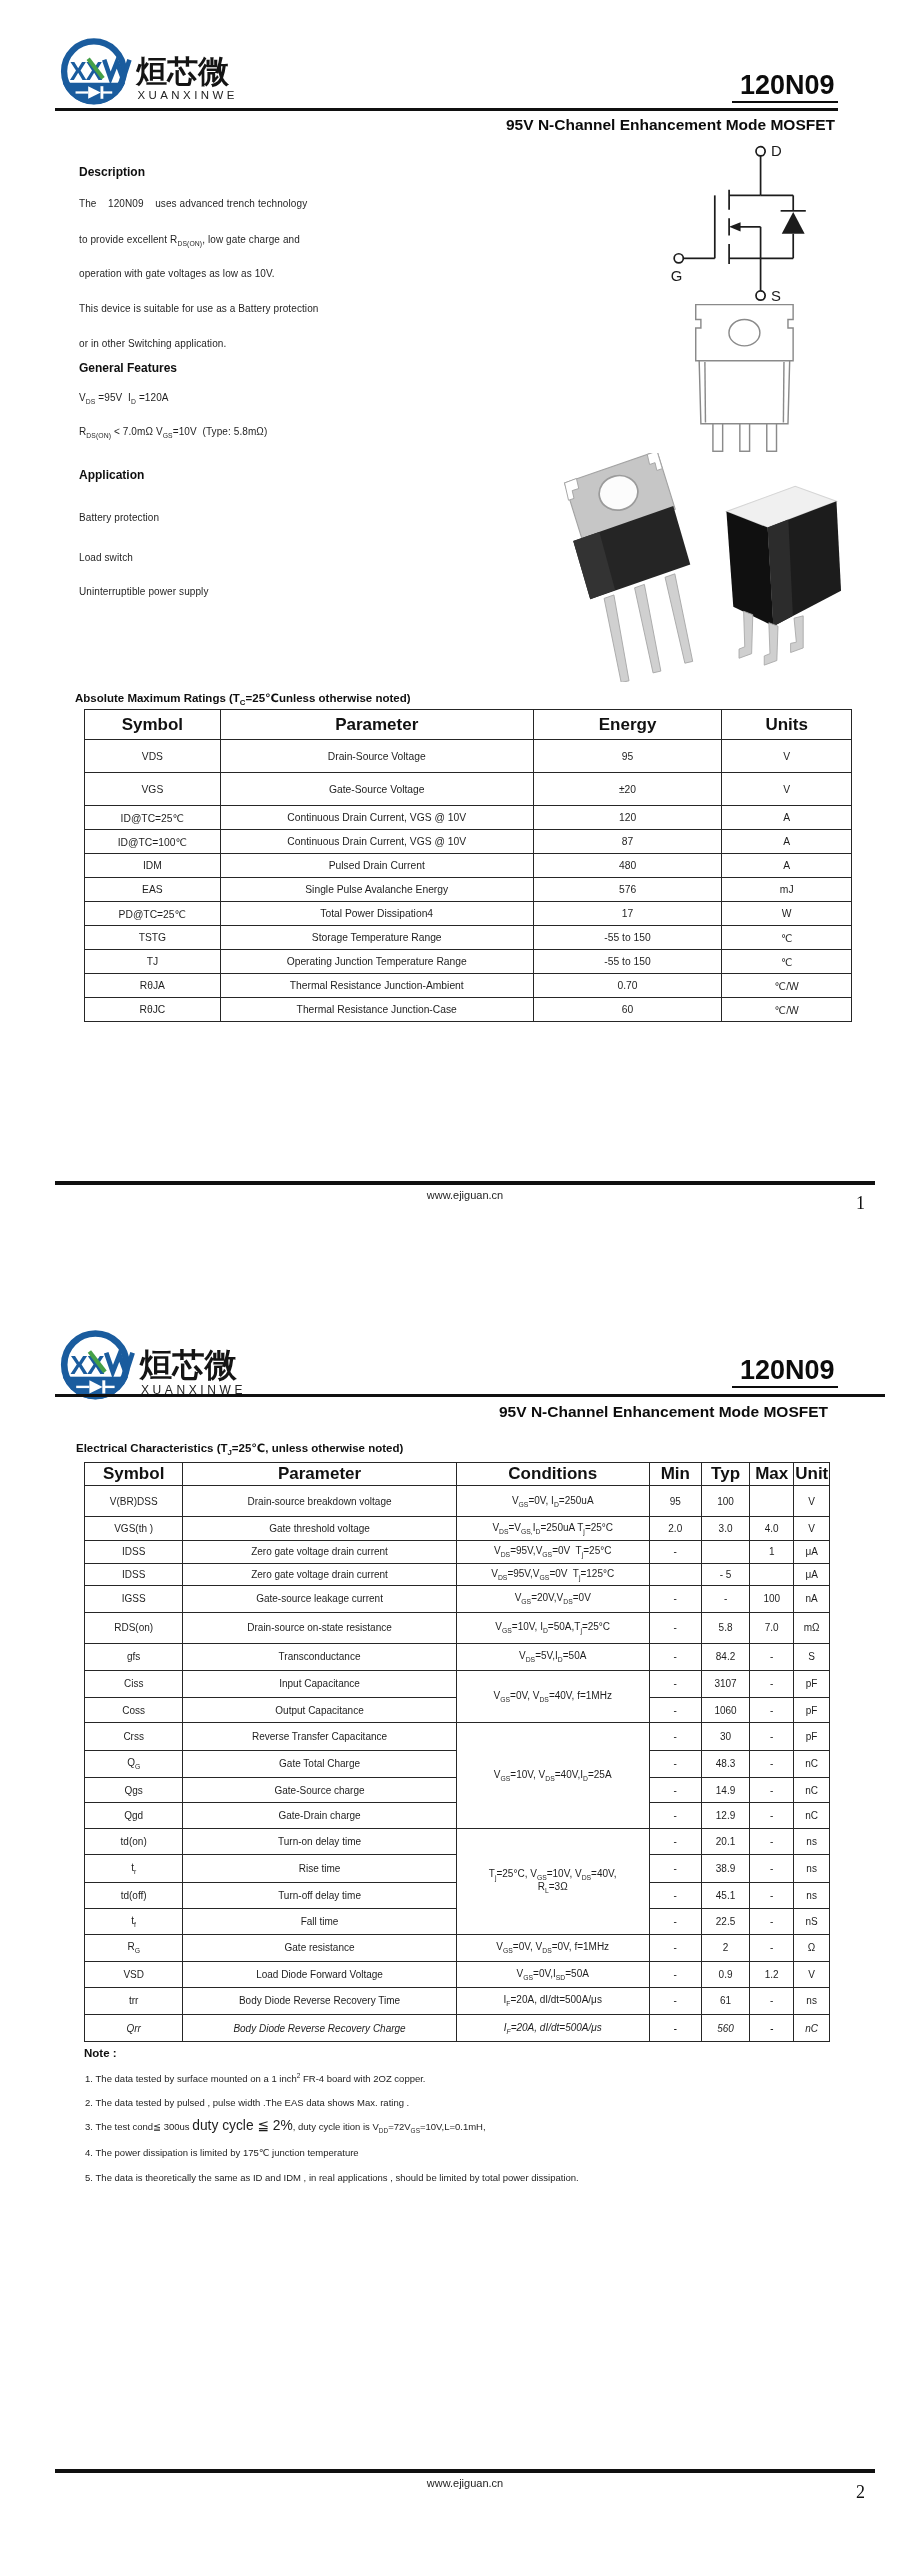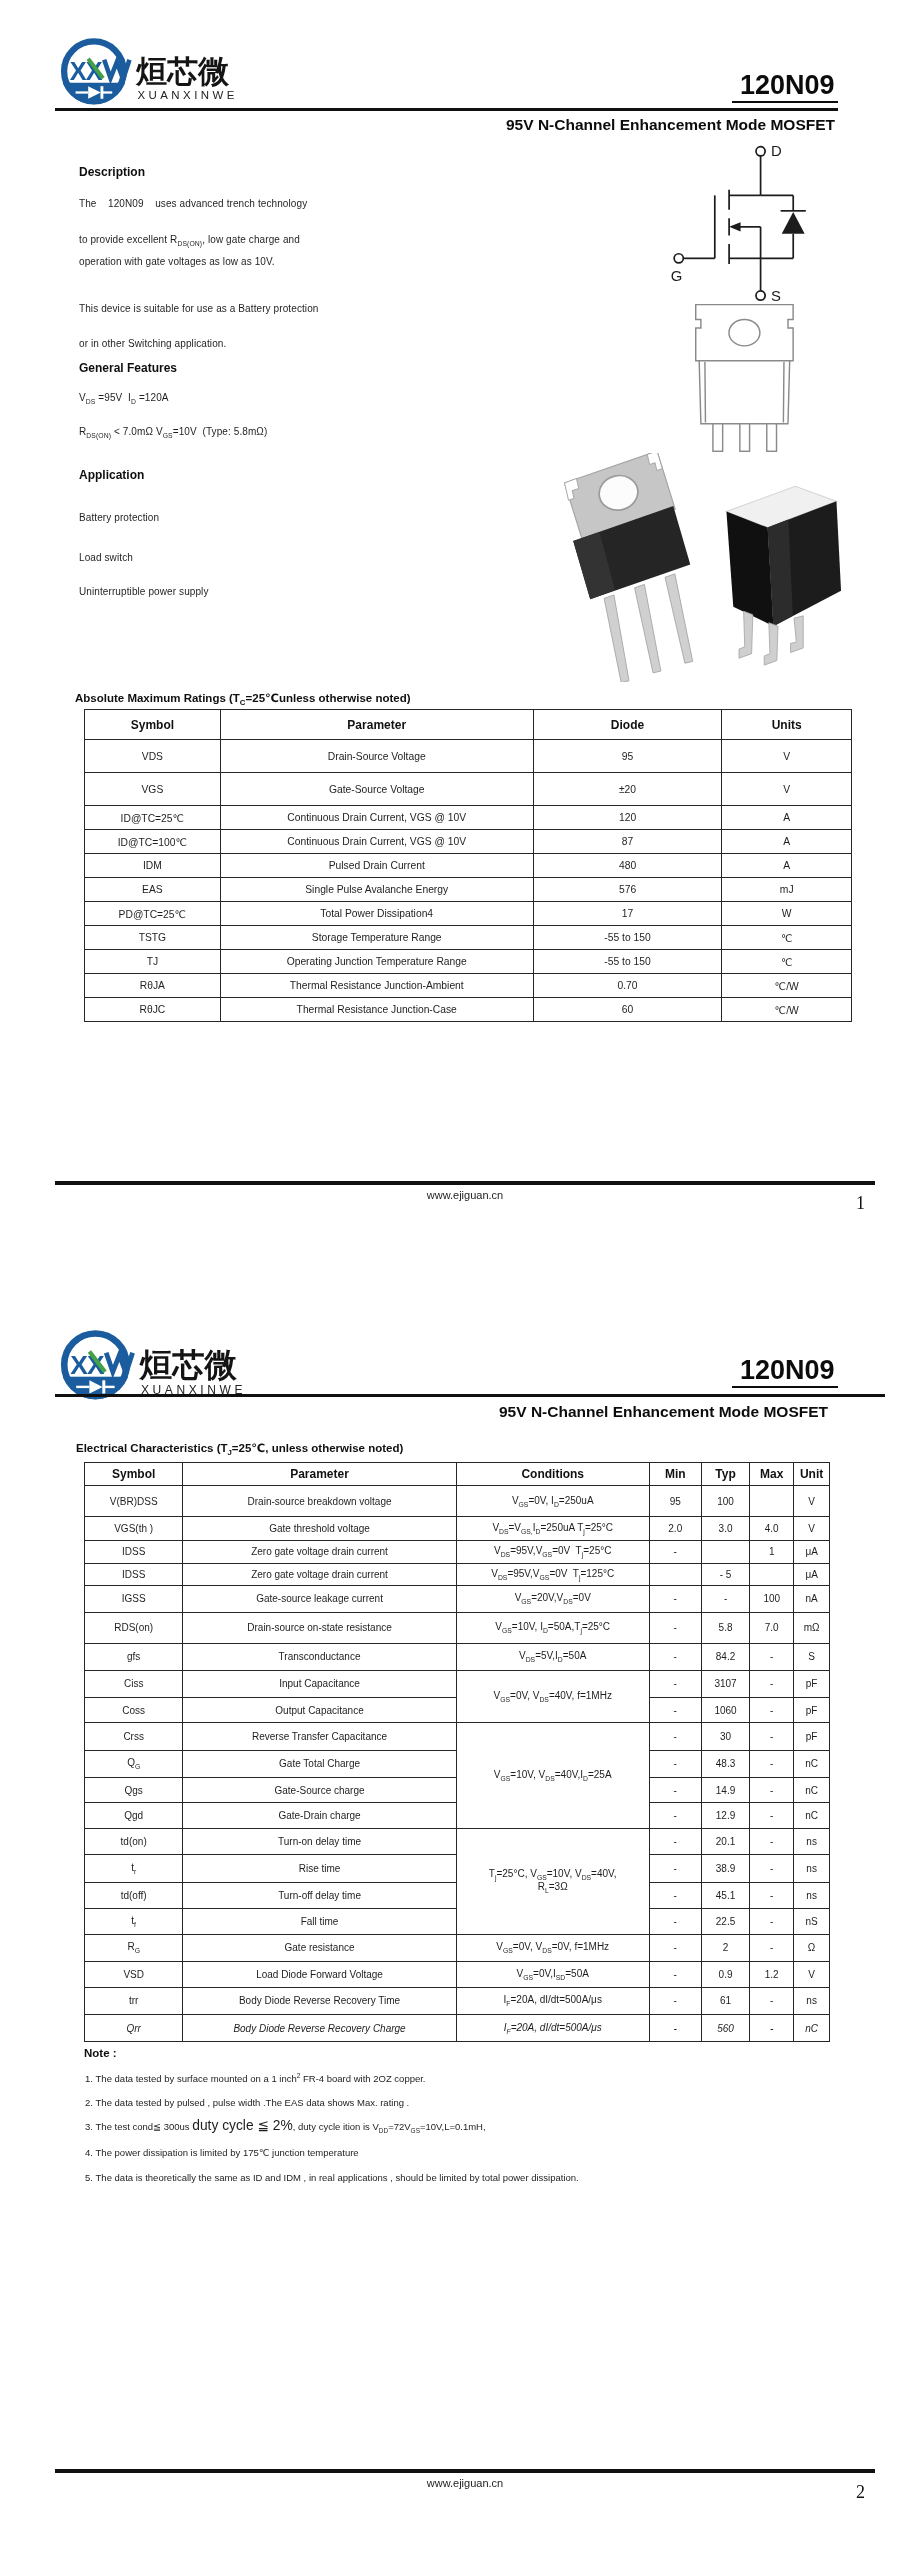--- a/index.html
+++ b/index.html
@@ -58,7 +58,7 @@
   <div class="sec-h" style="left:79px;top:165px;">Description</div>
   <div class="body-line" style="left:79px;top:198px;">The&nbsp;&nbsp;&nbsp;&nbsp;120N09&nbsp;&nbsp;&nbsp;&nbsp;uses advanced trench technology</div>
   <div class="body-line" style="left:79px;top:234px;">to provide excellent R<sub>DS(ON)</sub>, low gate charge and</div>
-  <div class="body-line" style="left:79px;top:256px;">operation with gate voltages as low as 10V.</div>
+  <div class="body-line" style="left:79px;top:268px;">operation with gate voltages as low as 10V.</div>
   <div class="body-line" style="left:79px;top:303px;">This device is suitable for use as a Battery protection</div>
   <div class="body-line" style="left:79px;top:338px;">or in other Switching application.</div>
 

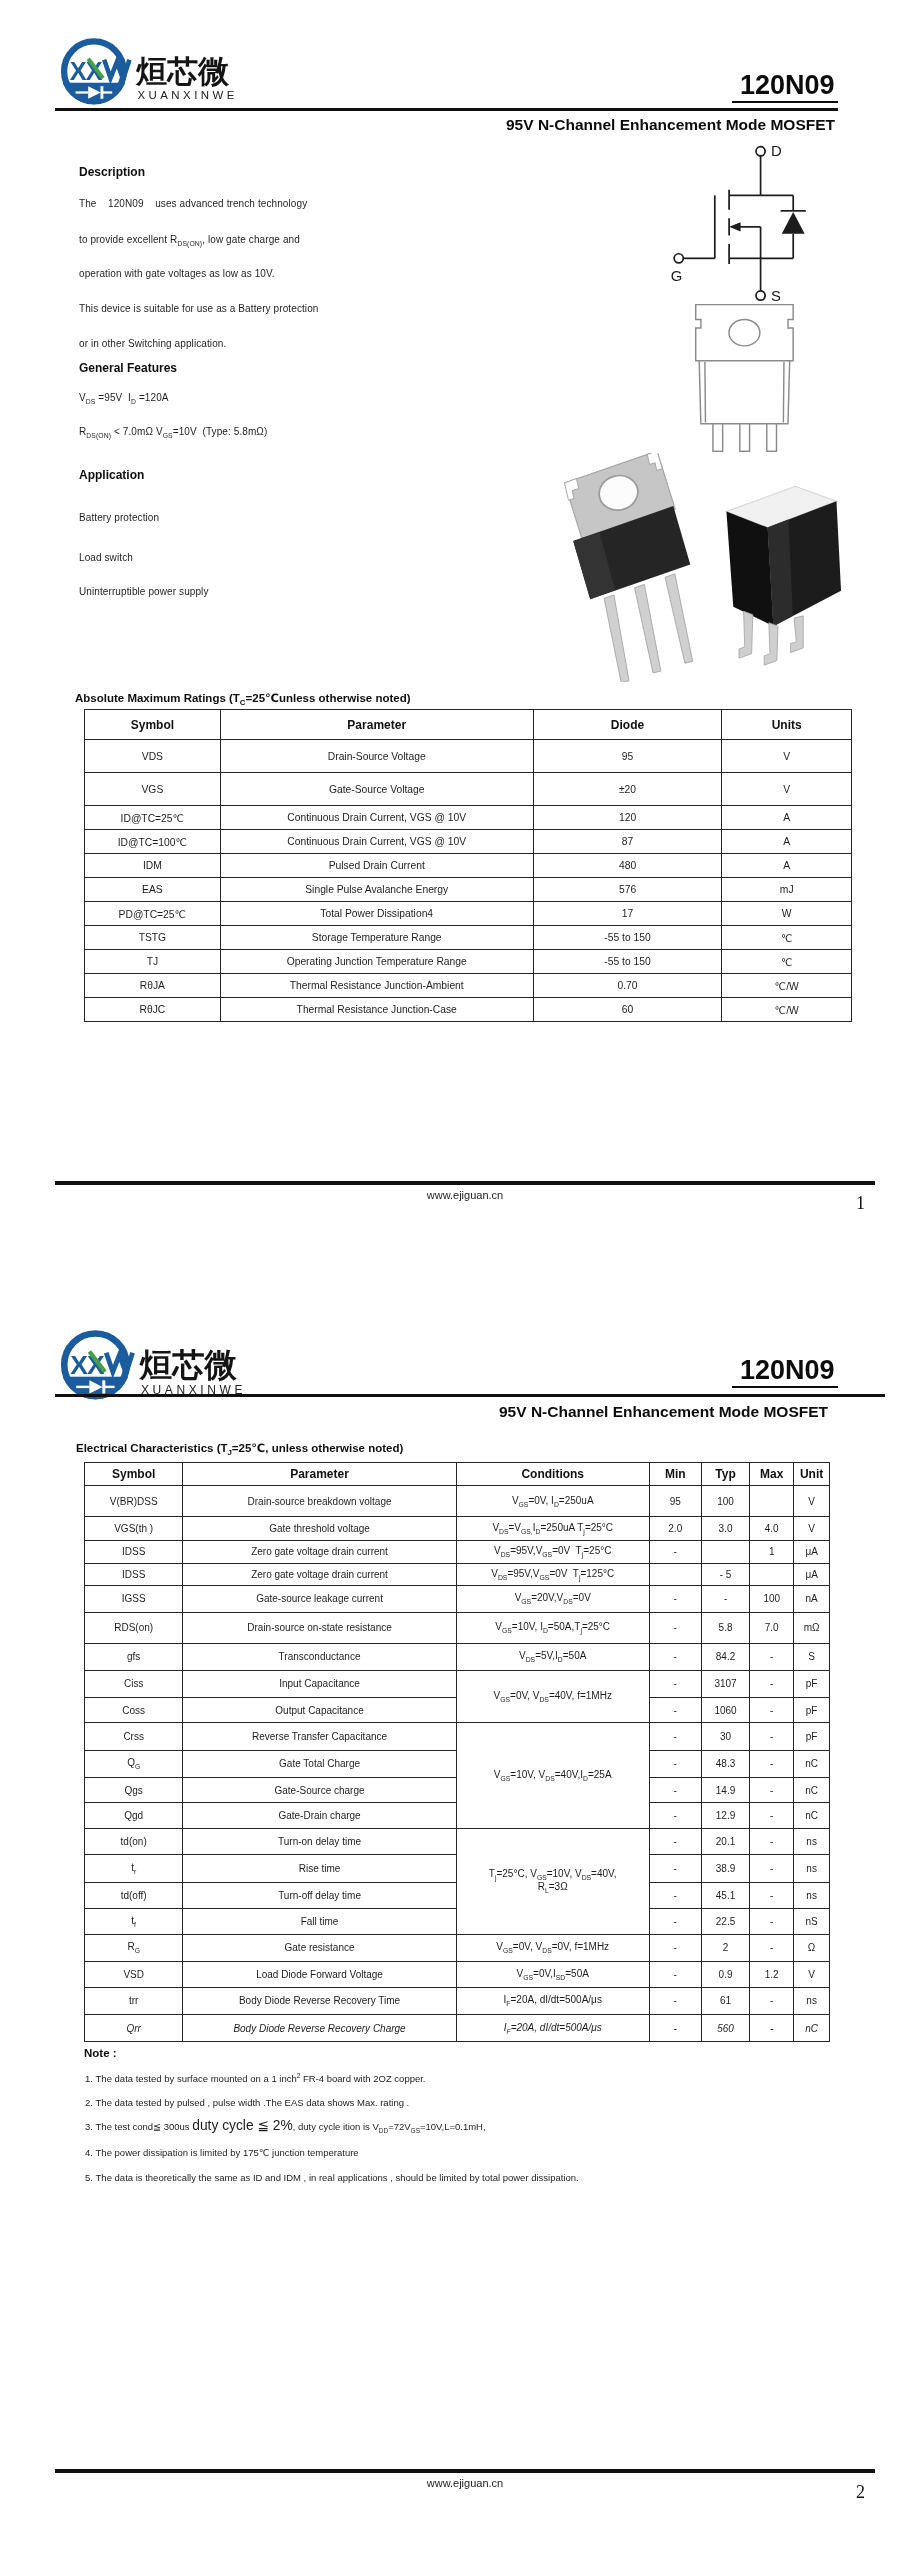--- a/index.html
+++ b/index.html
@@ -15,7 +15,7 @@
   .table-heading{position:absolute;font-weight:bold;font-size:11.5px;color:#0f0f0f;white-space:nowrap;}
   .tbl-wrap{position:absolute;}
   .ds-table{border-collapse:collapse;width:100%;border:1.7px solid #262626;table-layout:fixed;}
-  .ds-table th{border:1.1px solid #262626;font-size:12px;font-weight:bold;text-align:center;color:#111;}
+  .ds-table th{border:1.1px solid #262626;font-size:17px;font-weight:bold;text-align:center;color:#111;}
   .ds-table td{border:1.1px solid #262626;text-align:center;padding:1.1px 3.4px;color:#1d1d1d;}
   .amr-wrap td{font-size:10.3px;}
   .ec-wrap td{font-size:10px;}

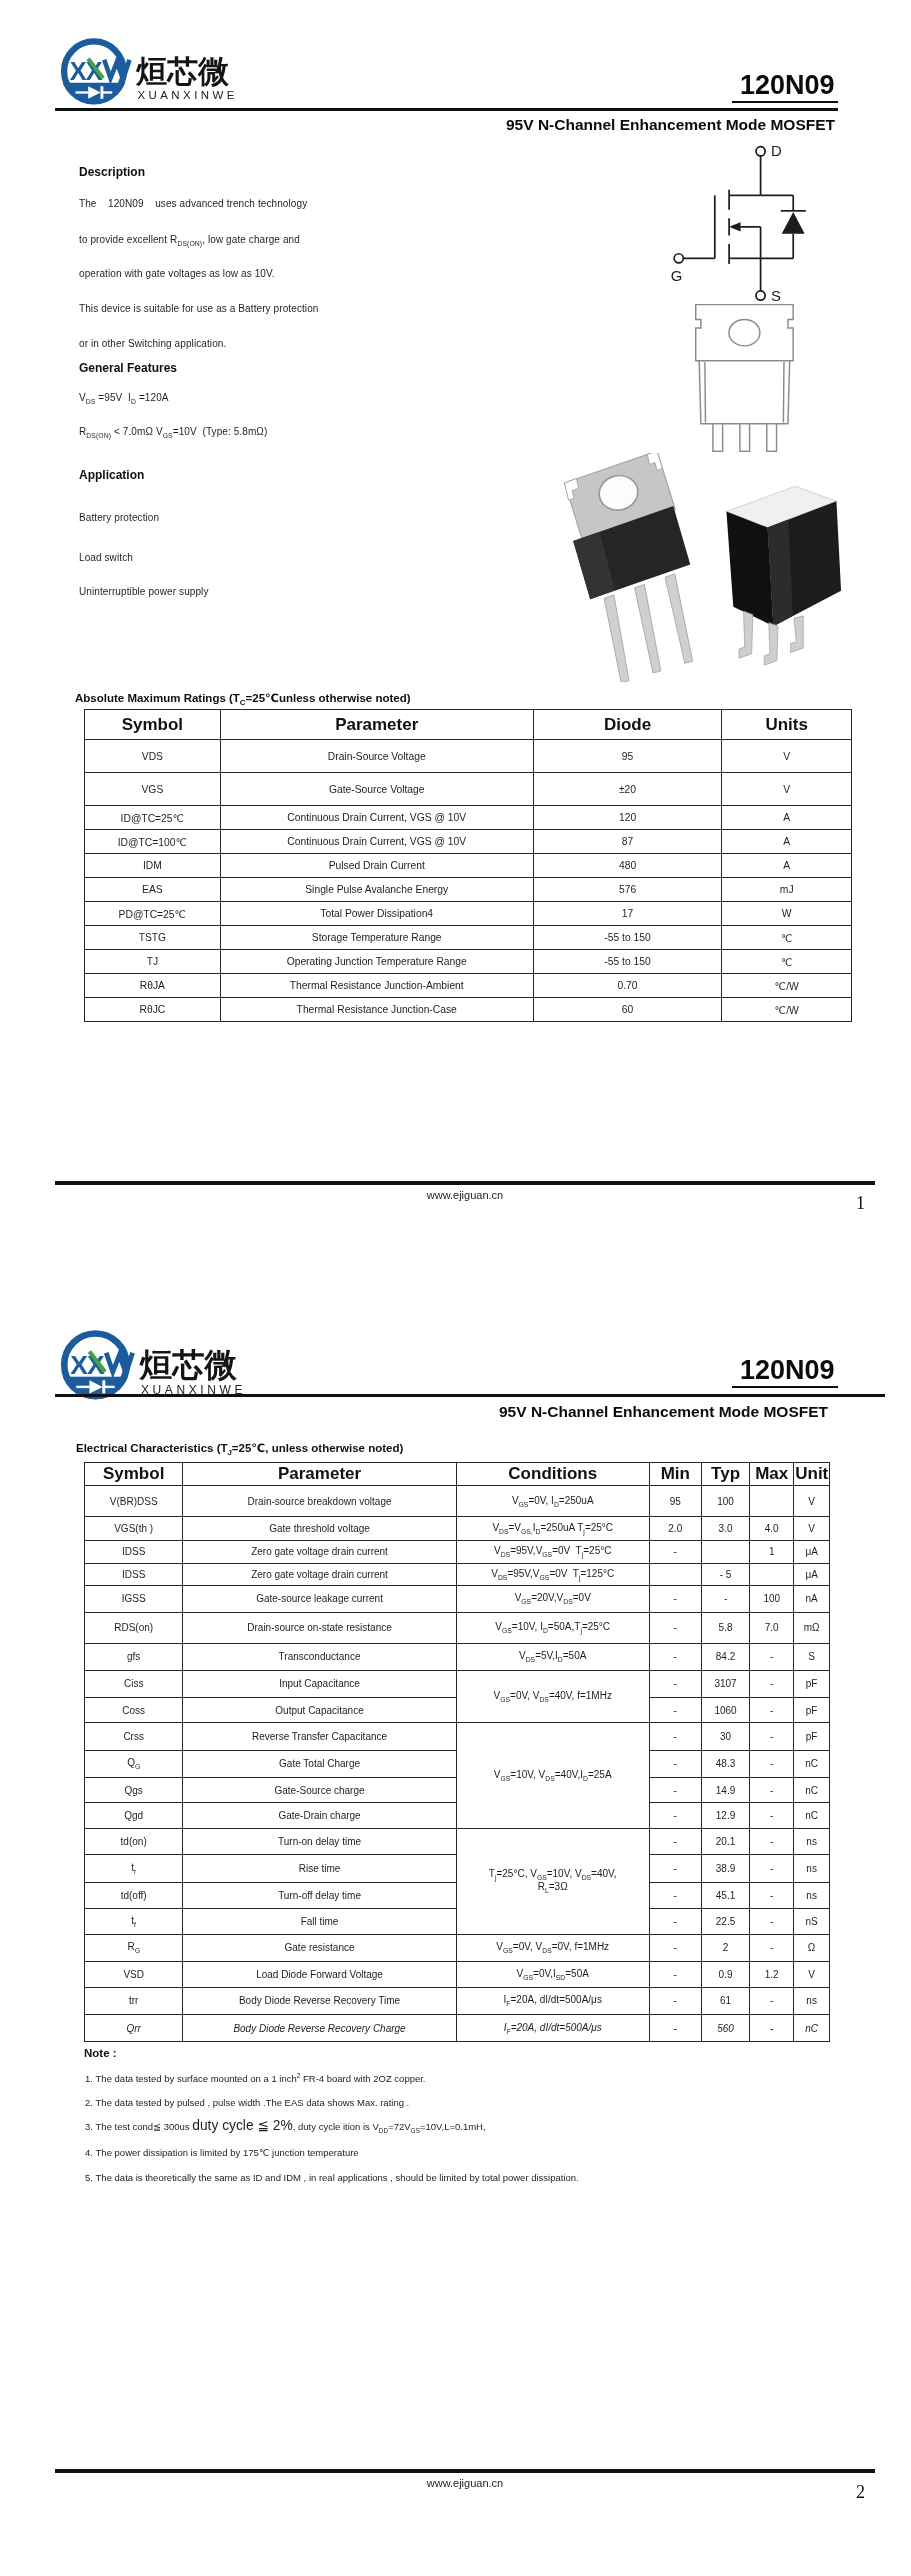--- a/index.html
+++ b/index.html
@@ -150,7 +150,7 @@
           <tr style="height: 30px;">
             <th>Symbol</th>
             <th>Parameter</th>
-            <th>Diode</th>
+            <th>Energy</th>
             <th>Units</th>
           </tr>
         </thead>

